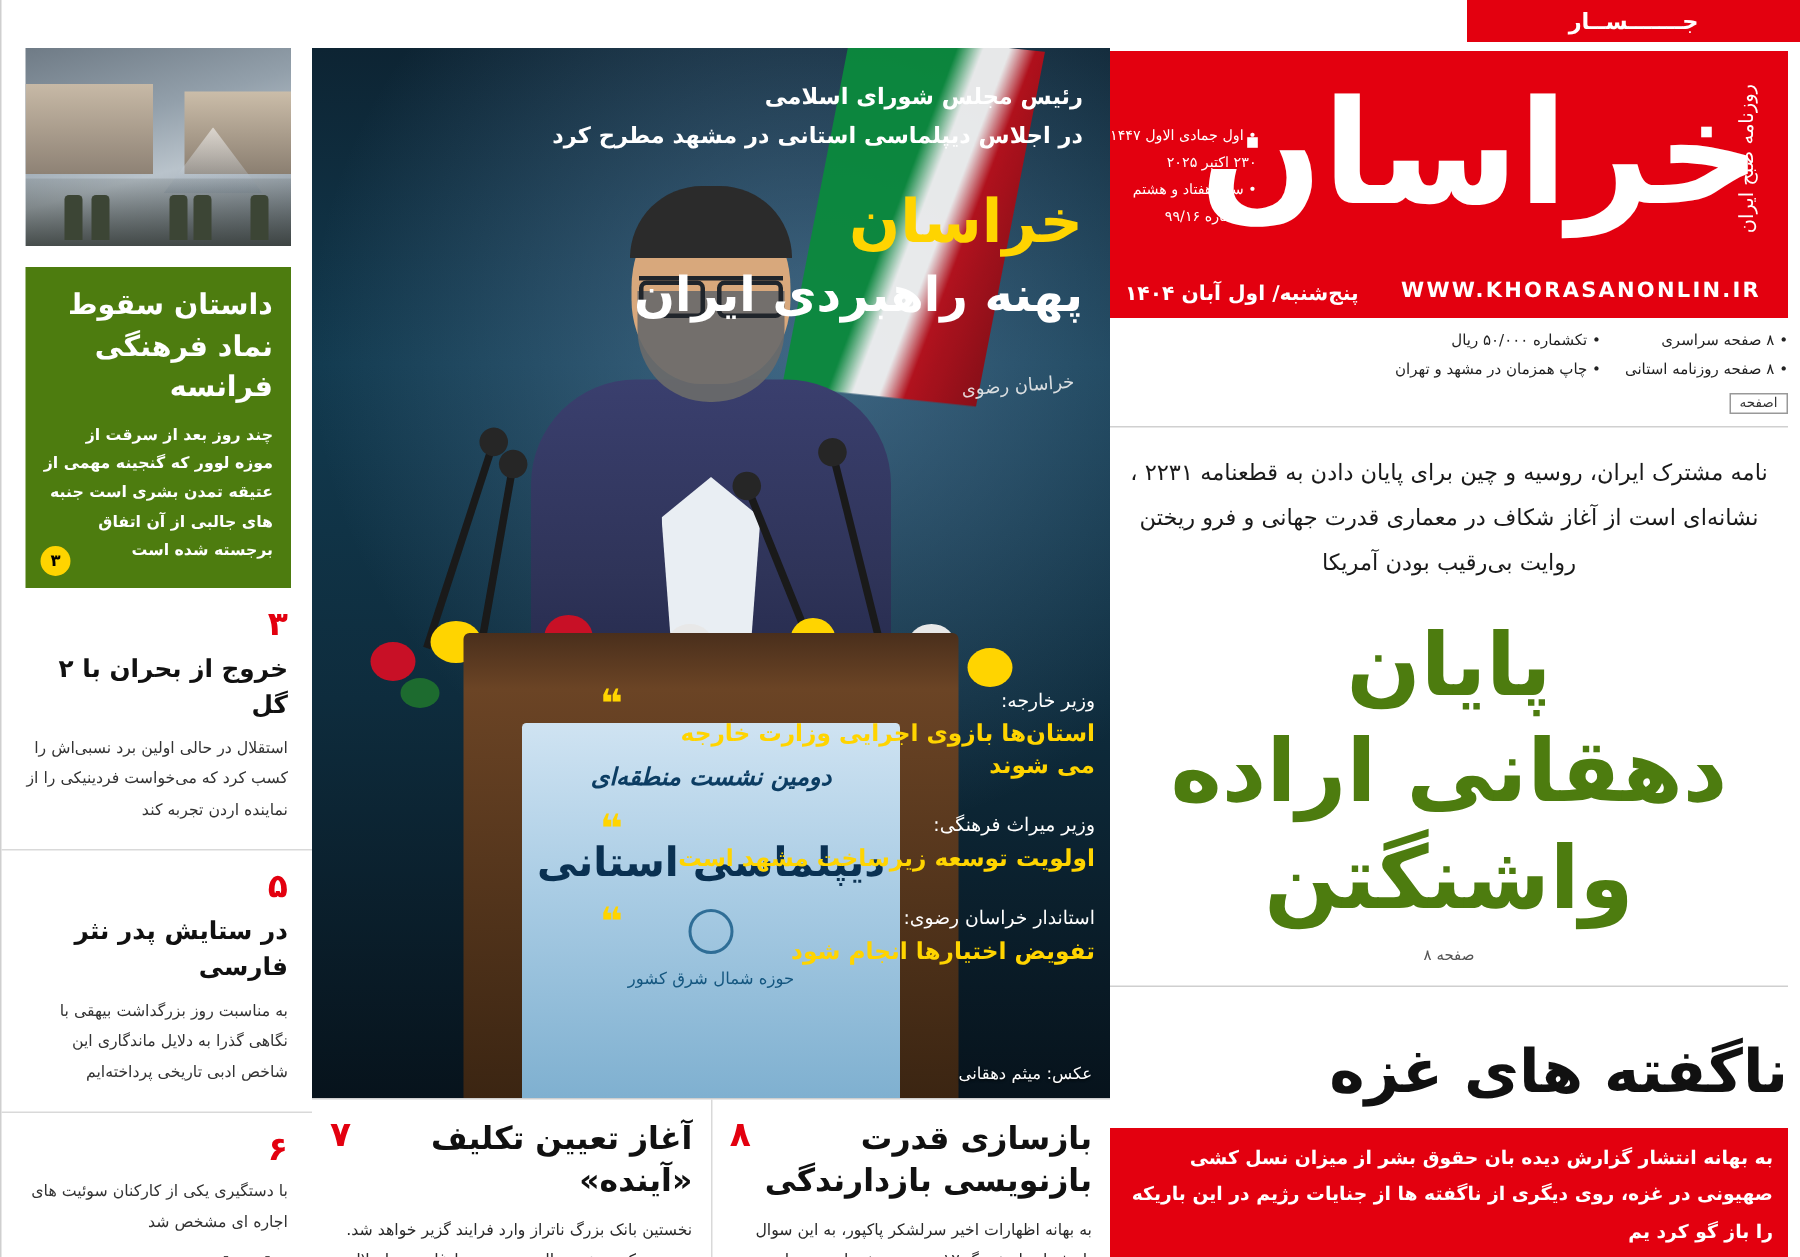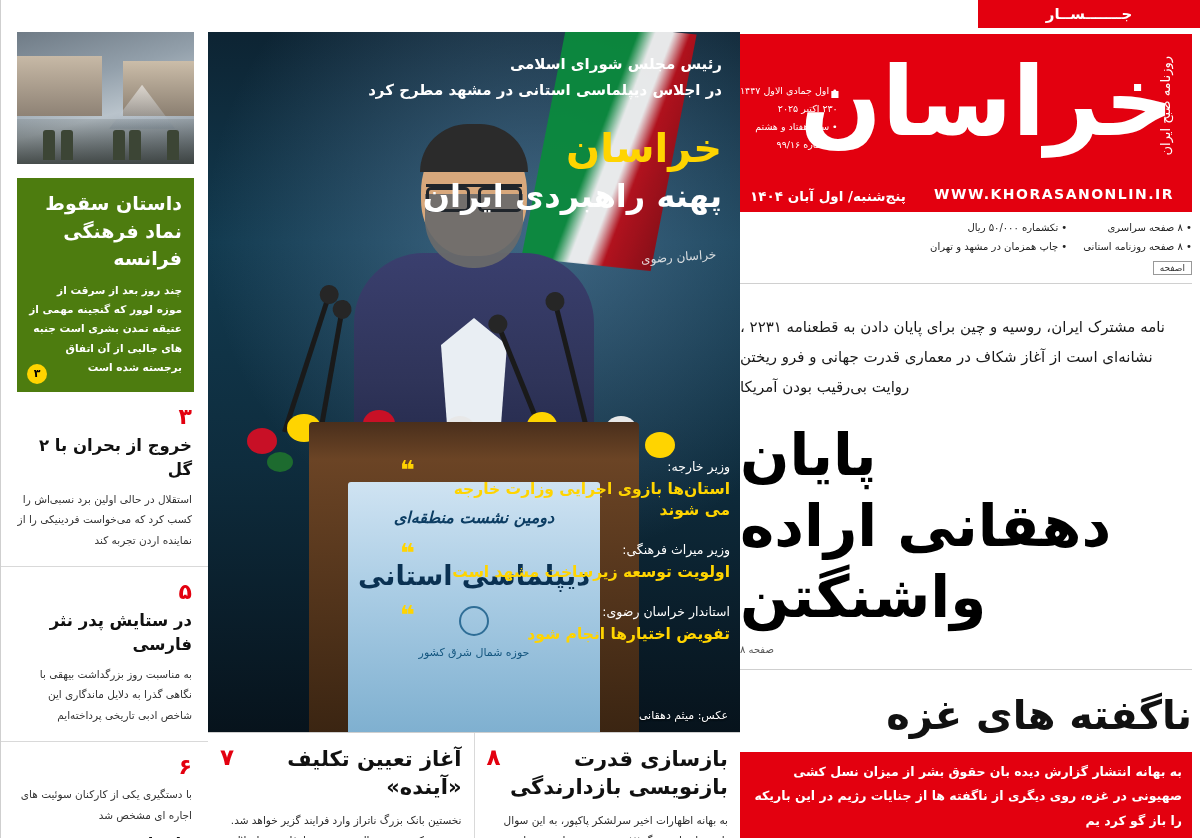--- a/index.html
+++ b/index.html
@@ -266,8 +266,8 @@
   }
 
   .lead {
-    position: absolute; right: 8px; top: 312px; width: 452px;
-    direction: rtl; text-align: left;
+    position: absolute; right: 8px; top: 300px; width: 452px;
+    direction: rtl; text-align: center;
   }
   .lead .lead-sum { font-size: 15px; line-height: 2.0; color: #1a1a1a; }
   .lead h1 {

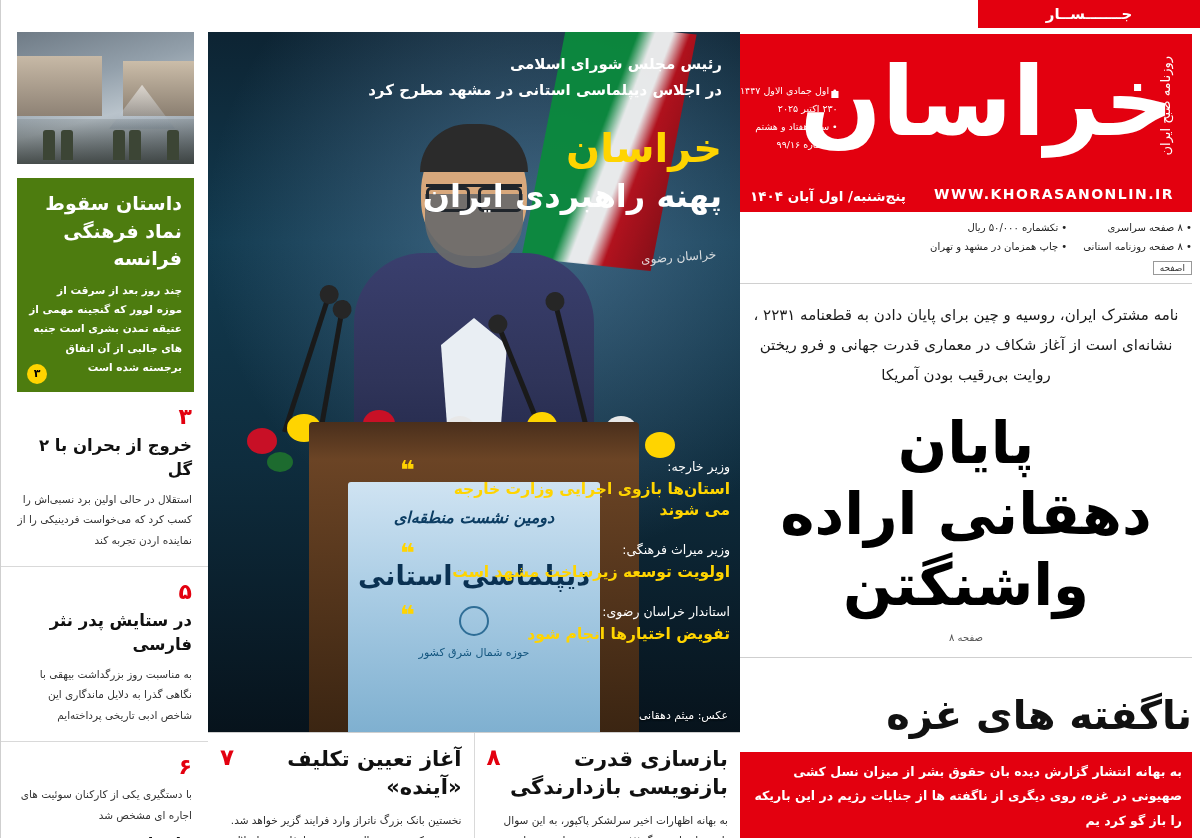--- a/index.html
+++ b/index.html
@@ -272,7 +272,7 @@
   .lead .lead-sum { font-size: 15px; line-height: 2.0; color: #1a1a1a; }
   .lead h1 {
     margin-top: 18px; font-size: 58px; font-weight: bold; line-height: 1.22;
-    color: #000000; letter-spacing: -1px;
+    color: #4d7c0f; letter-spacing: -1px;
   }
   .lead .page-ref {
     margin-top: 12px; font-size: 10px; color: #555; direction: rtl;

